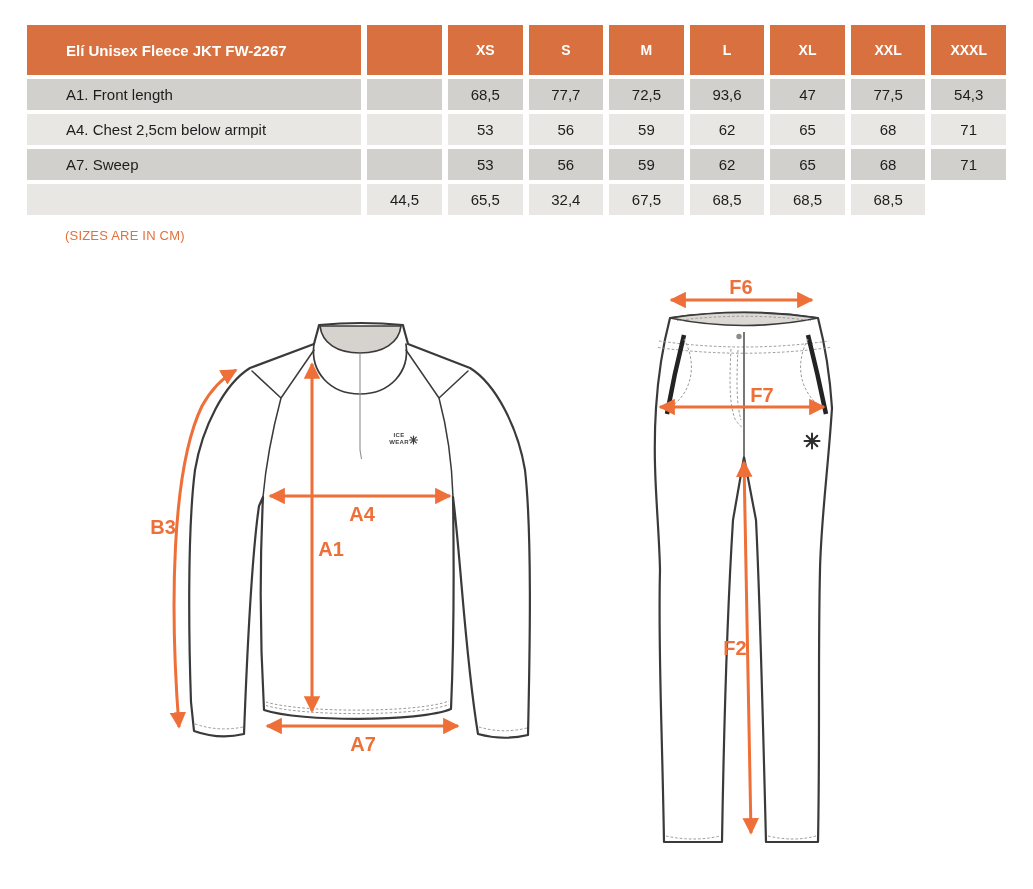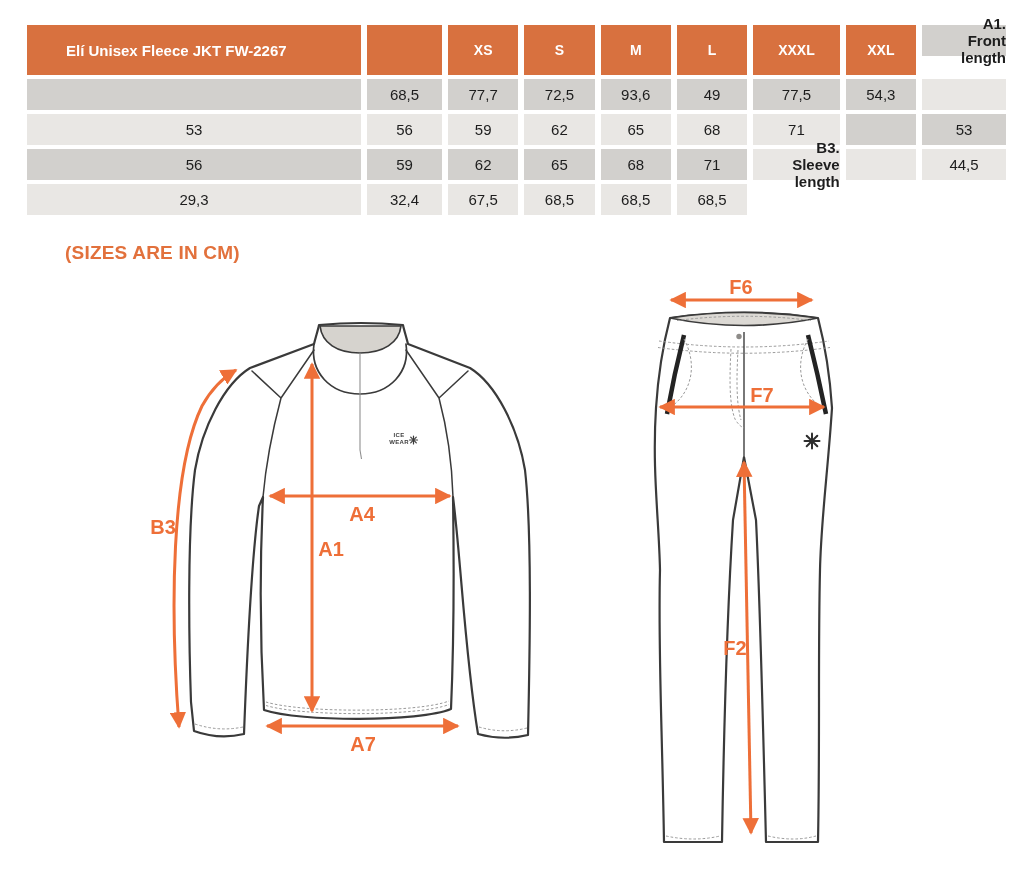--- a/index.html
+++ b/index.html
@@ -51,6 +51,7 @@
     <div class="cell h center size-h">S</div>
     <div class="cell h center size-h">M</div>
     <div class="cell h center size-h">L</div>
+    <div class="cell h center size-h">XL</div>
     <div class="cell h center size-h">XXXL</div>
     <div class="cell h center size-h">XXL</div>
     <div class="cell dark label-cell">A1. Front length</div>

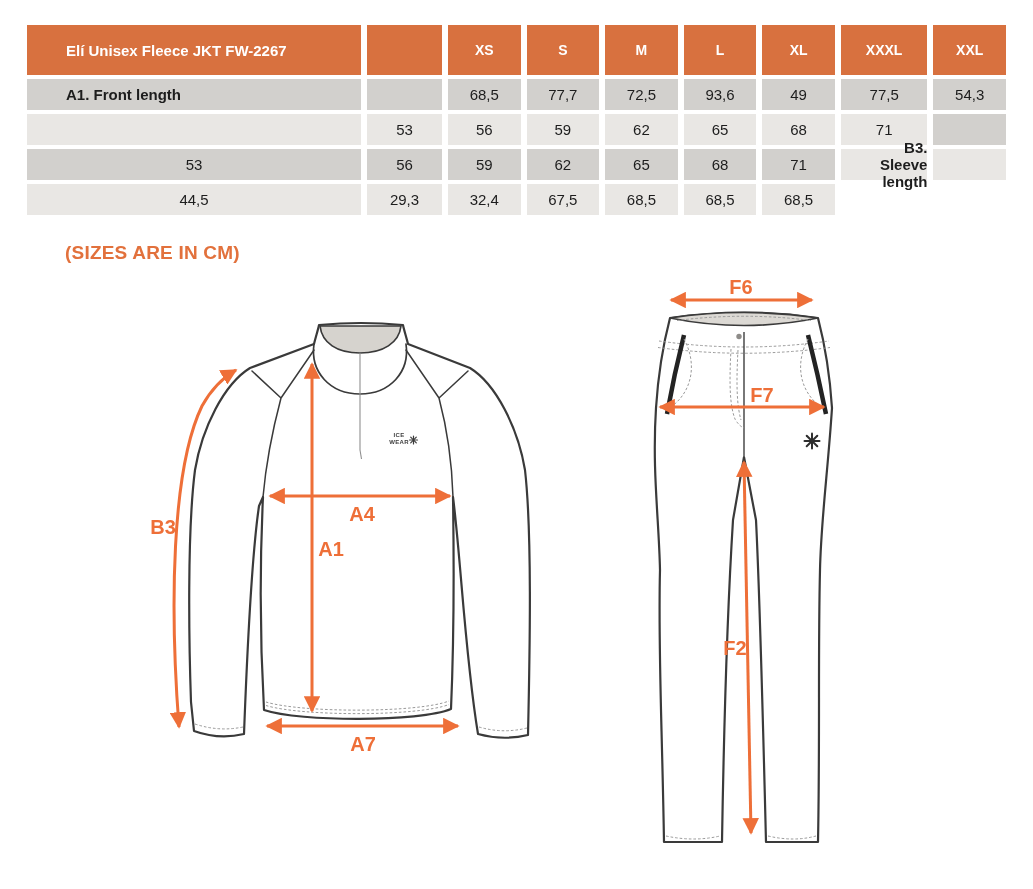--- a/index.html
+++ b/index.html
@@ -52,8 +52,8 @@
     <div class="cell h center size-h">M</div>
     <div class="cell h center size-h">L</div>
     <div class="cell h center size-h">XL</div>
+    <div class="cell h center size-h">XXL</div>
     <div class="cell h center size-h">XXXL</div>
-    <div class="cell h center size-h">XXL</div>
     <div class="cell dark label-cell">A1. Front length</div>
     <div class="cell dark"></div>
     <div class="cell dark center">68,5</div>

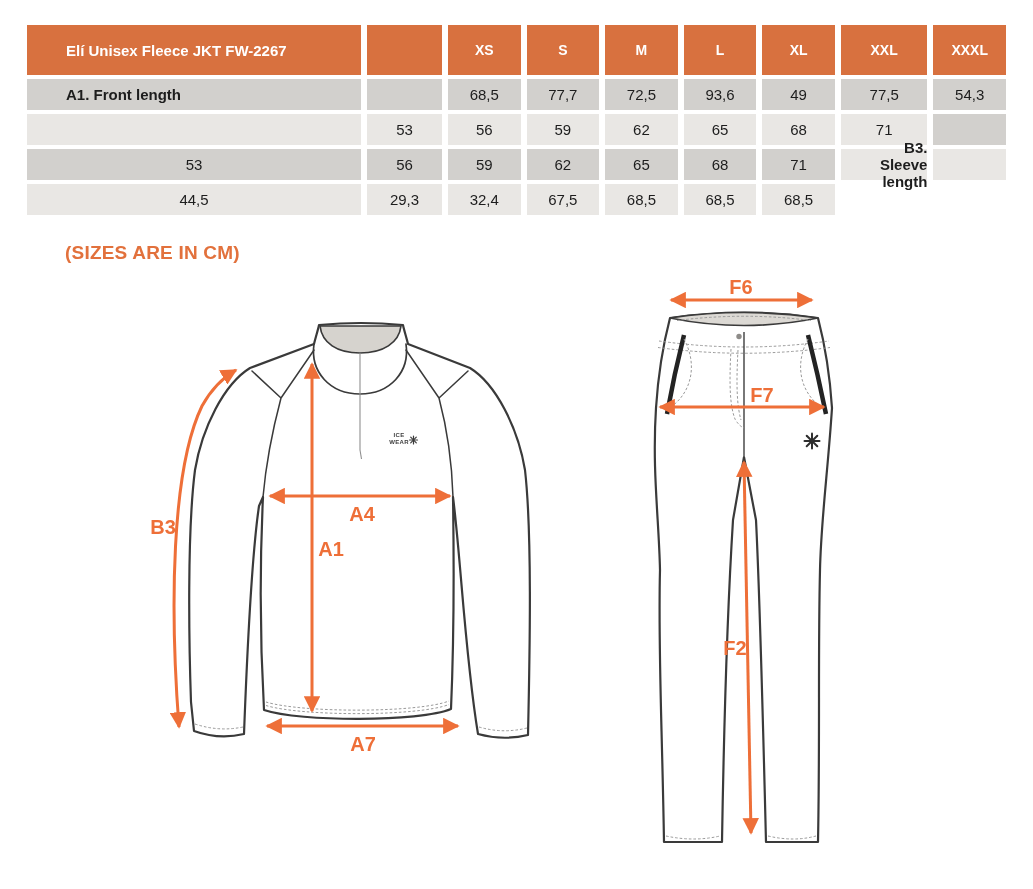--- a/index.html
+++ b/index.html
@@ -20,7 +20,7 @@
   .cell.size-h{font-size:14px;}
   .cell.dark{background:var(--row-dark);}
   .cell.light{background:var(--row-light);}
-  .label-cell{padding-left:39px;font-weight:bold;}
+  .label-cell{padding-left:39px;}
   .center{justify-content:center;}
   .note{position:absolute;left:65px;top:242px;color:var(--note-color);
         font-size:19px;font-weight:700;letter-spacing:.2px;}

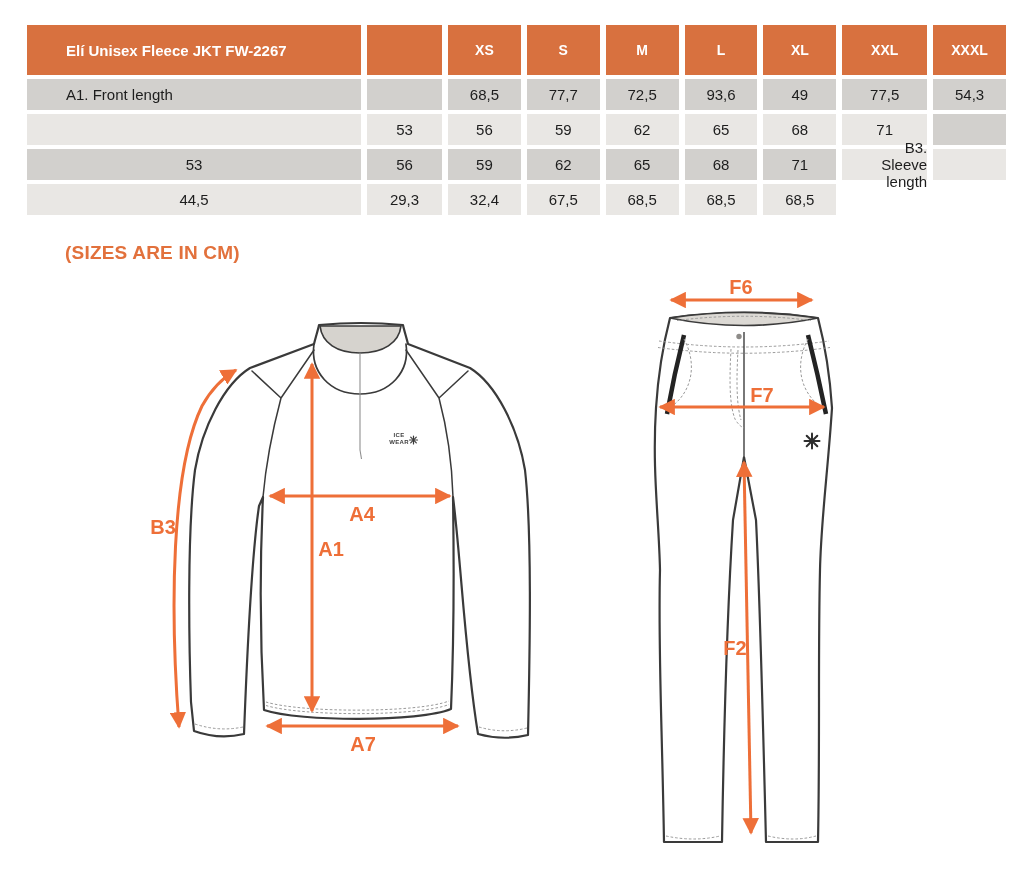--- a/index.html
+++ b/index.html
@@ -60,7 +60,7 @@
     <div class="cell dark center">77,7</div>
     <div class="cell dark center">72,5</div>
     <div class="cell dark center">93,6</div>
-    <div class="cell dark center">49</div>
+    <div class="cell dark center">47</div>
     <div class="cell dark center">77,5</div>
     <div class="cell dark center">54,3</div>
     <div class="cell light"></div>

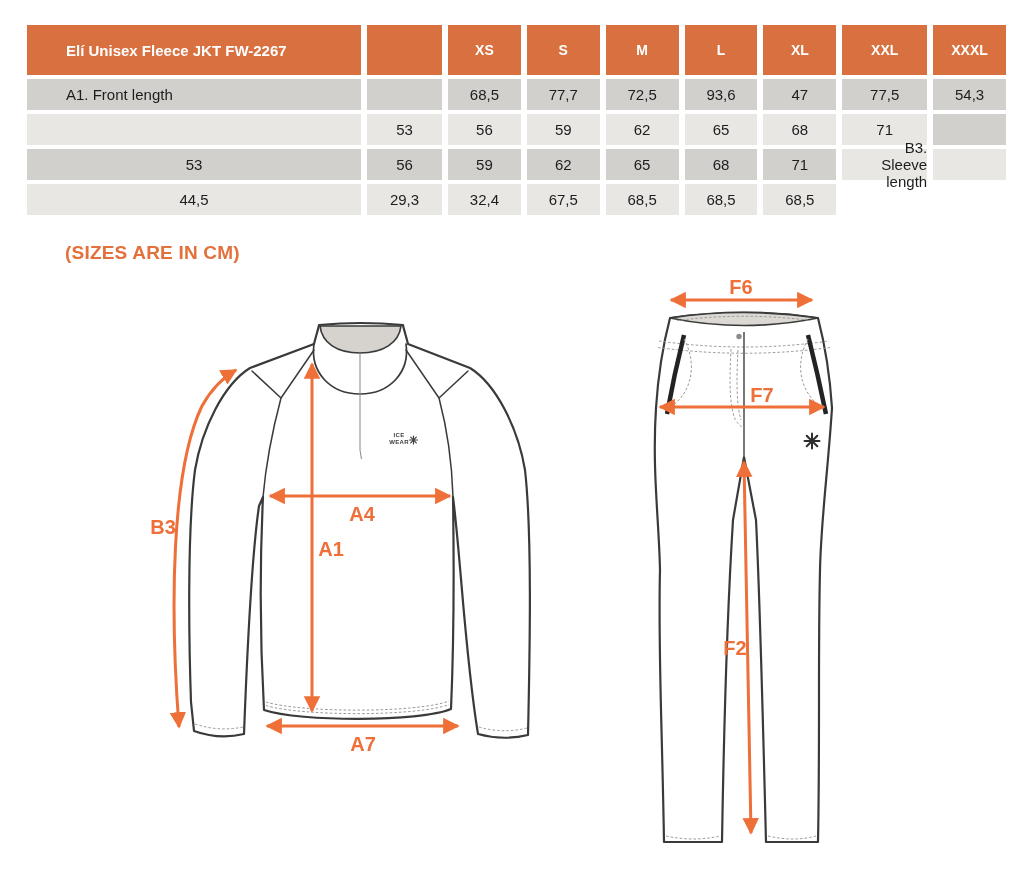--- a/index.html
+++ b/index.html
@@ -63,6 +63,7 @@
     <div class="cell dark center">47</div>
     <div class="cell dark center">77,5</div>
     <div class="cell dark center">54,3</div>
+    <div class="cell light label-cell">A4. Chest 2,5cm below armpit</div>
     <div class="cell light"></div>
     <div class="cell light center">53</div>
     <div class="cell light center">56</div>

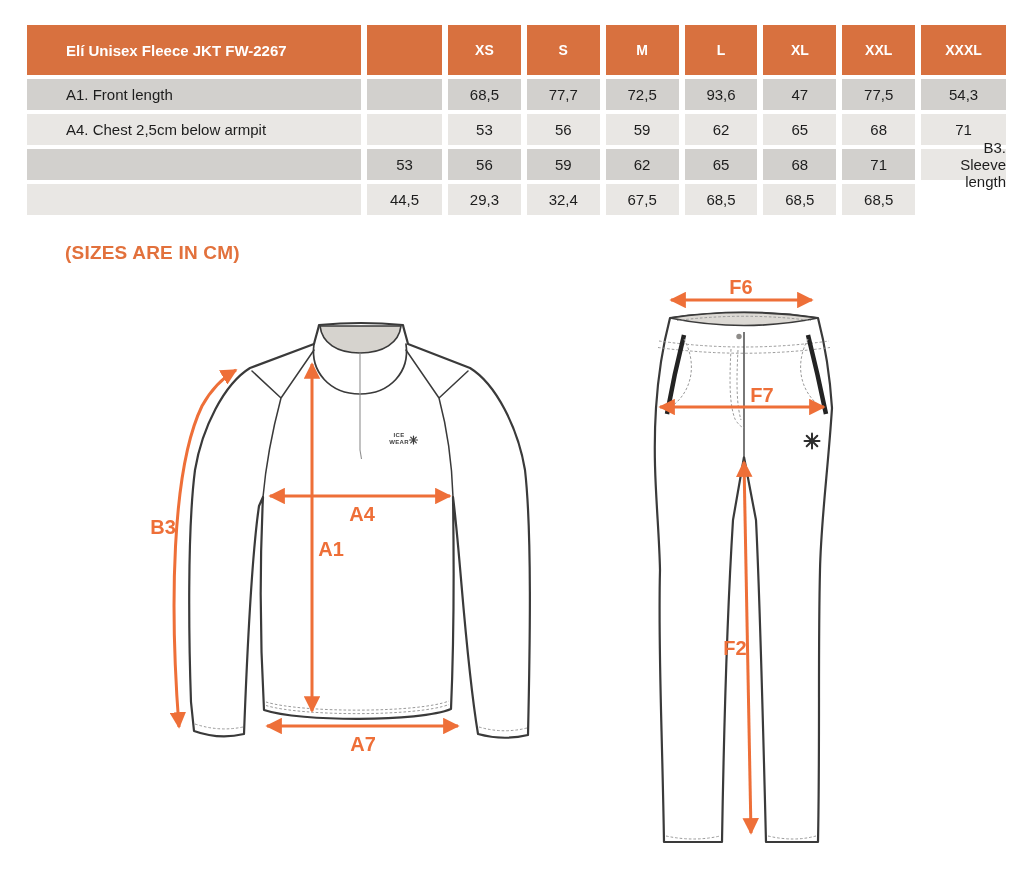--- a/index.html
+++ b/index.html
@@ -72,6 +72,7 @@
     <div class="cell light center">65</div>
     <div class="cell light center">68</div>
     <div class="cell light center">71</div>
+    <div class="cell dark label-cell">A7. Sweep</div>
     <div class="cell dark"></div>
     <div class="cell dark center">53</div>
     <div class="cell dark center">56</div>

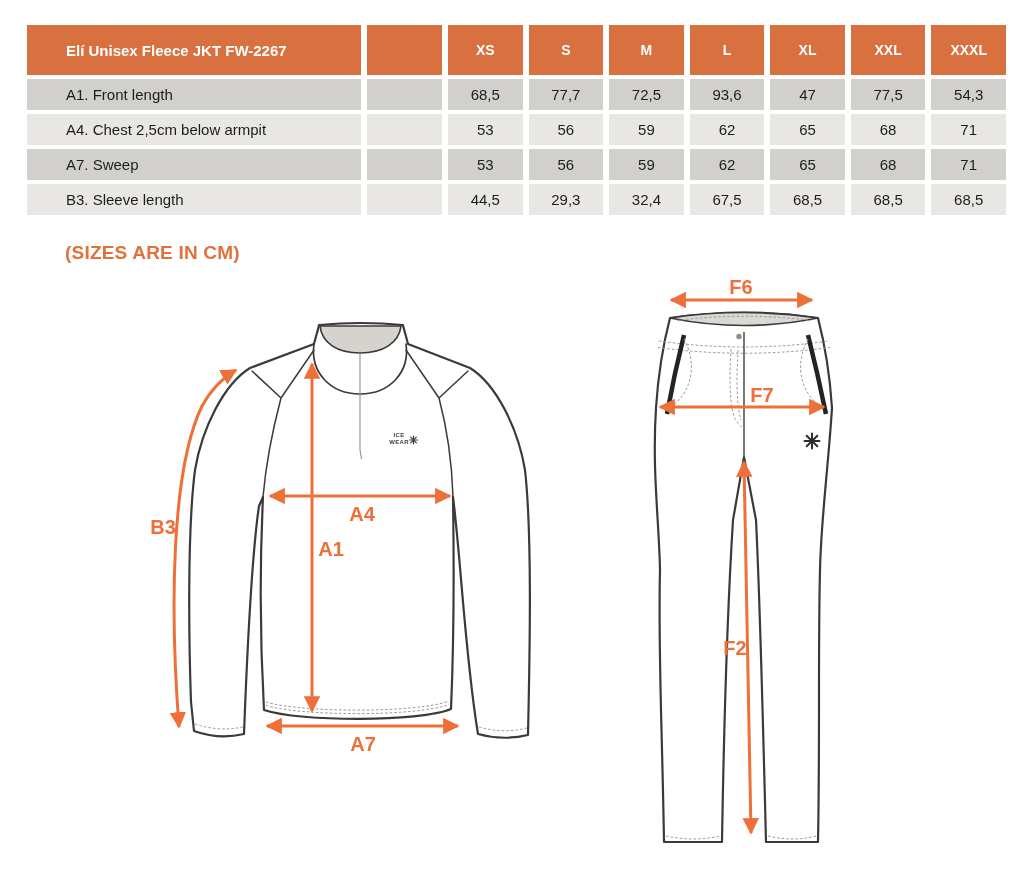--- a/index.html
+++ b/index.html
@@ -81,7 +81,6 @@
     <div class="cell dark center">65</div>
     <div class="cell dark center">68</div>
     <div class="cell dark center">71</div>
-    <div class="cell light label-cell">B3. Sleeve length</div>
     <div class="cell light"></div>
     <div class="cell light center">44,5</div>
     <div class="cell light center">29,3</div>

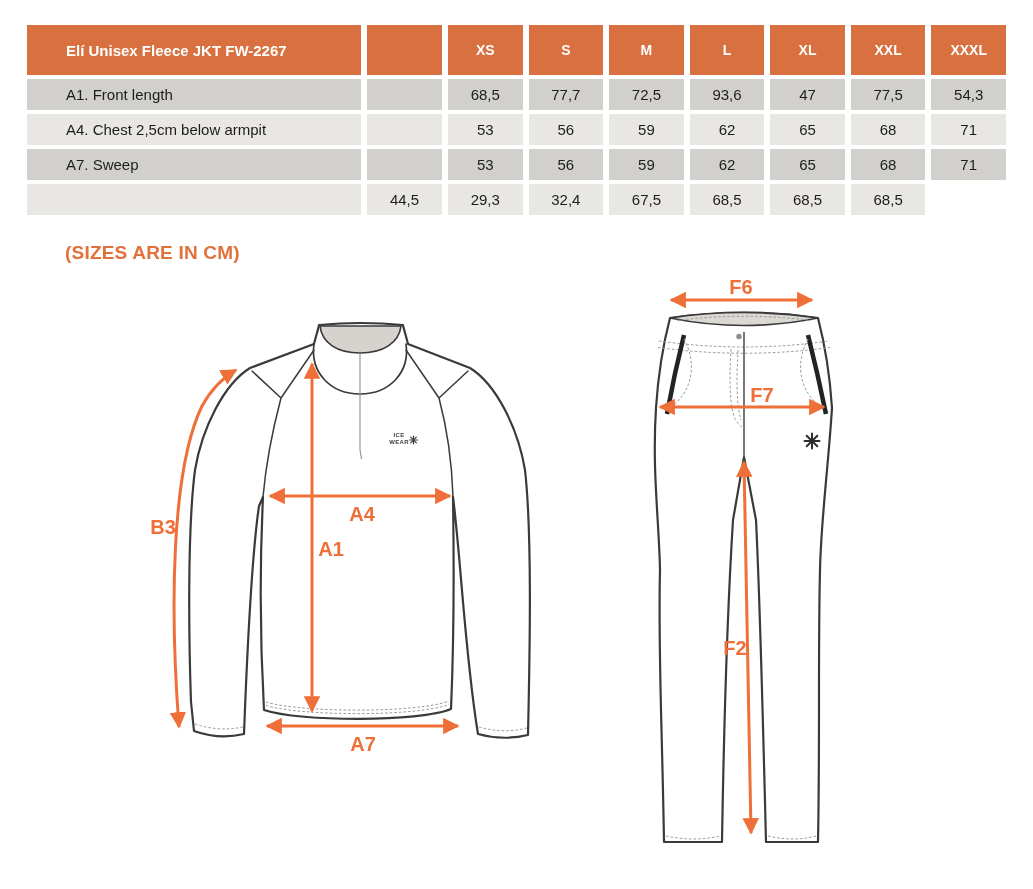--- a/index.html
+++ b/index.html
@@ -83,7 +83,7 @@
     <div class="cell dark center">71</div>
     <div class="cell light"></div>
     <div class="cell light center">44,5</div>
-    <div class="cell light center">29,3</div>
+    <div class="cell light center">65,5</div>
     <div class="cell light center">32,4</div>
     <div class="cell light center">67,5</div>
     <div class="cell light center">68,5</div>

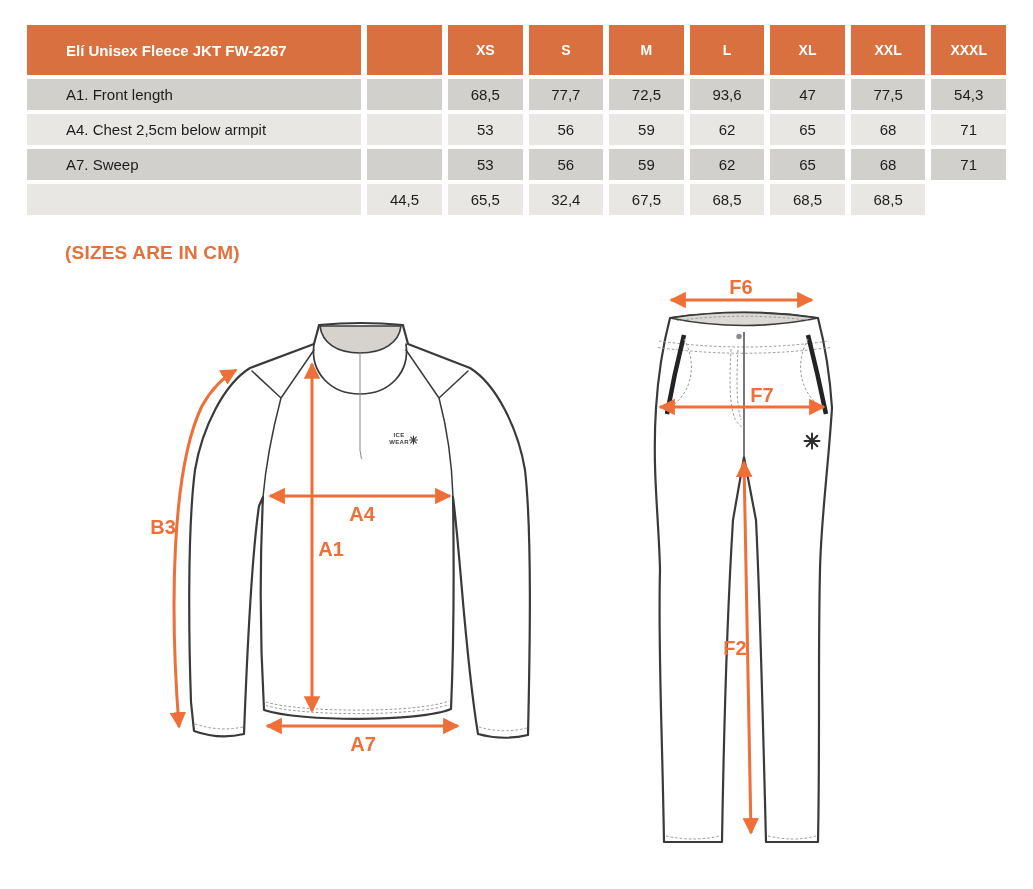--- a/index.html
+++ b/index.html
@@ -22,8 +22,8 @@
   .cell.light{background:var(--row-light);}
   .label-cell{padding-left:39px;}
   .center{justify-content:center;}
-  .note{position:absolute;left:65px;top:242px;color:var(--note-color);
-        font-size:19px;font-weight:700;letter-spacing:.2px;}
+  .note{position:absolute;left:65px;top:228px;color:var(--note-color);
+        font-size:13px;font-weight:400;letter-spacing:.2px;}
   svg.diagram{position:absolute;}
   .jacket-svg{left:140px;top:300px;width:450px;height:470px;}
   .pants-svg{left:640px;top:278px;width:200px;height:600px;}

